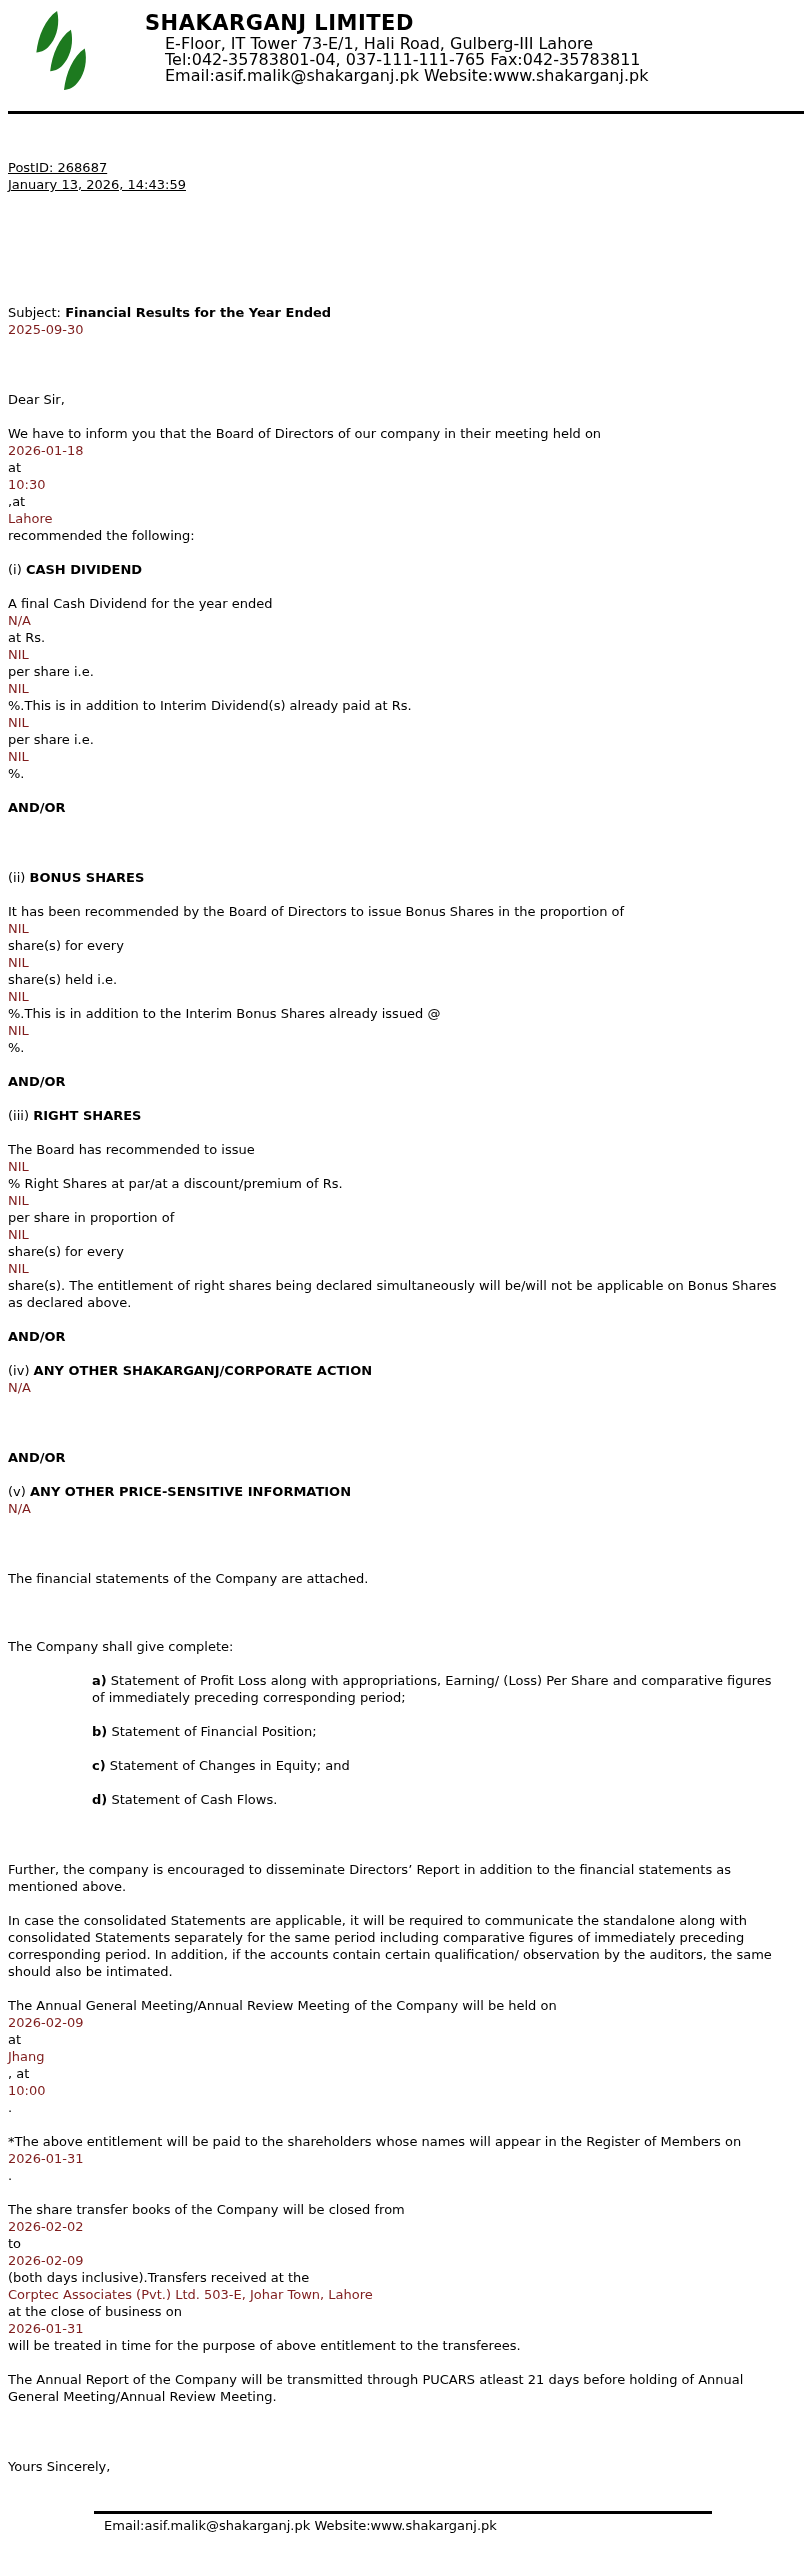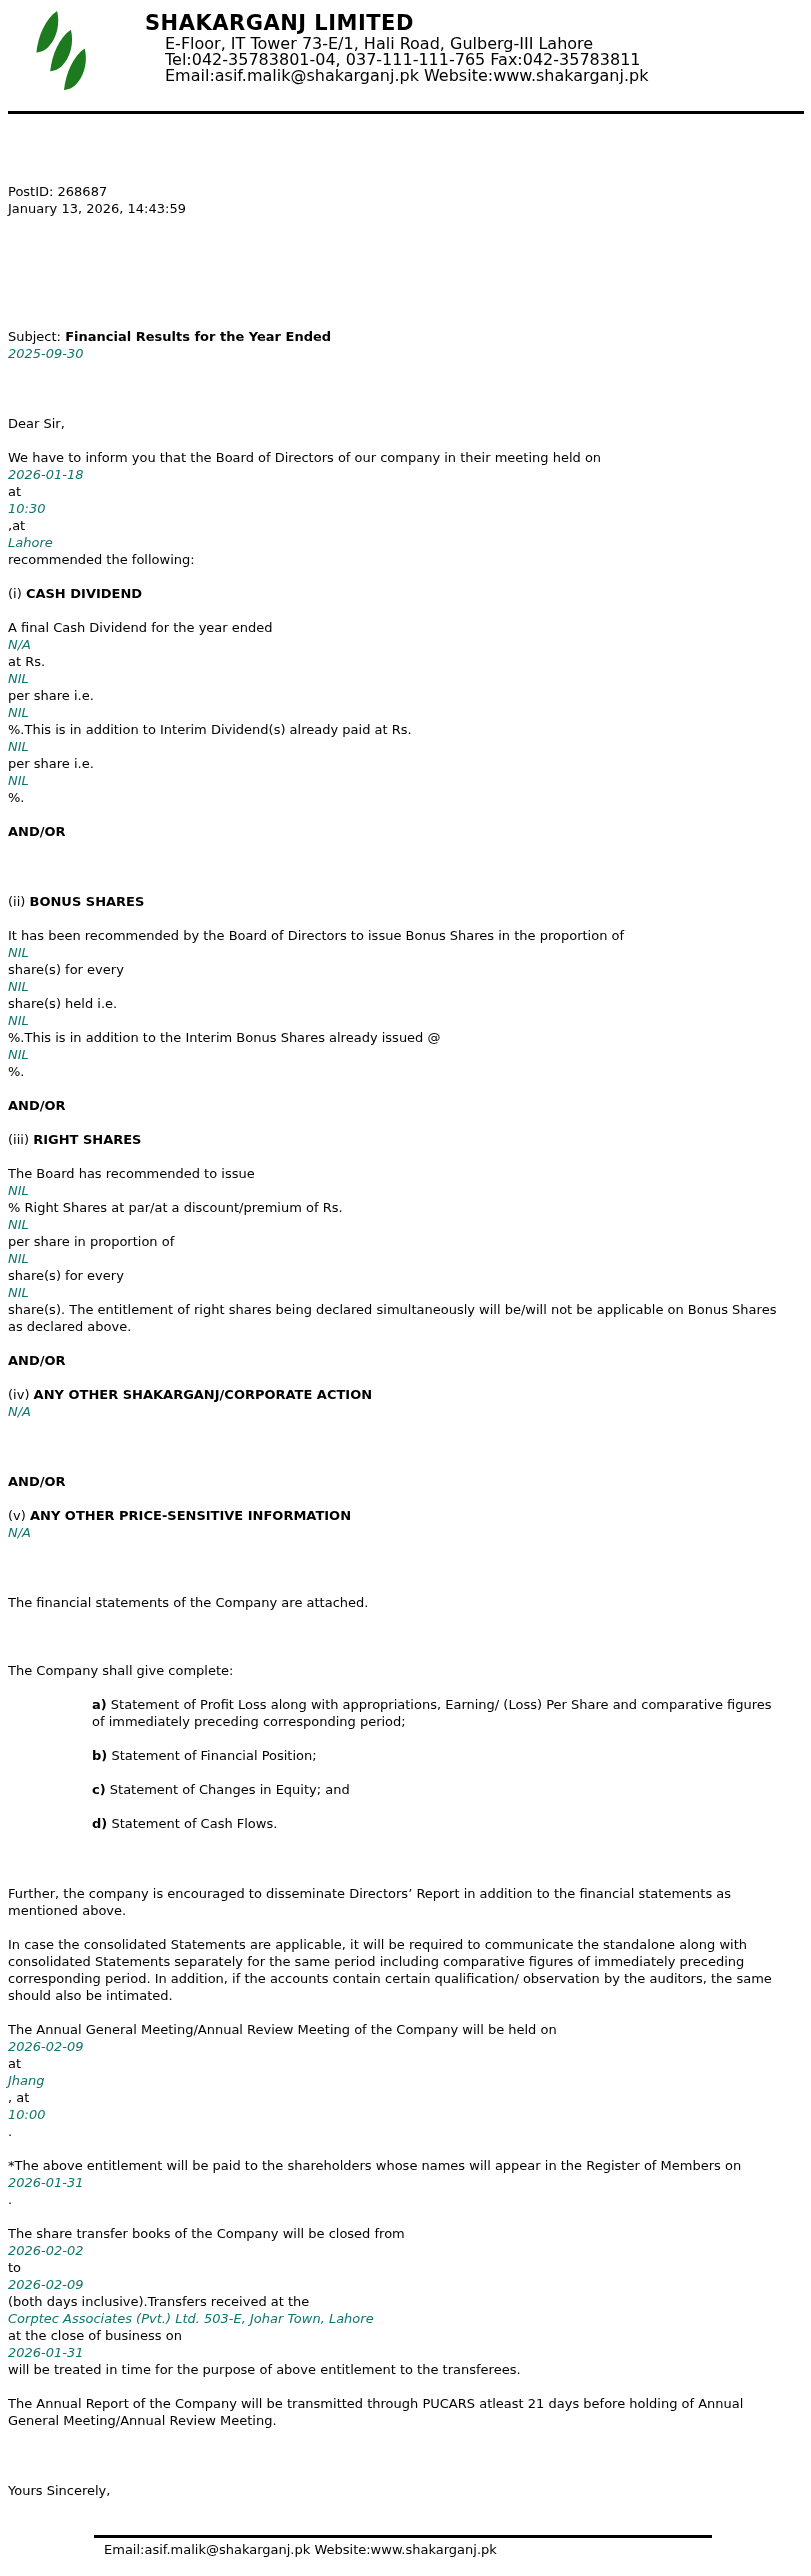--- a/index.html
+++ b/index.html
@@ -25,7 +25,7 @@
   
   .content { margin:0 24px 0 8px; }
   .para { margin:17px 0 0 0; }
-  .para.gmeta { margin-top:69px; }
+  .para.gmeta { margin-top:45px;text-decoration:underline; }
   .para.gaddr { margin-top:36px; }
   .para.gsub  { margin-top:111px; }
   .para.gdear { margin-top:53px; }

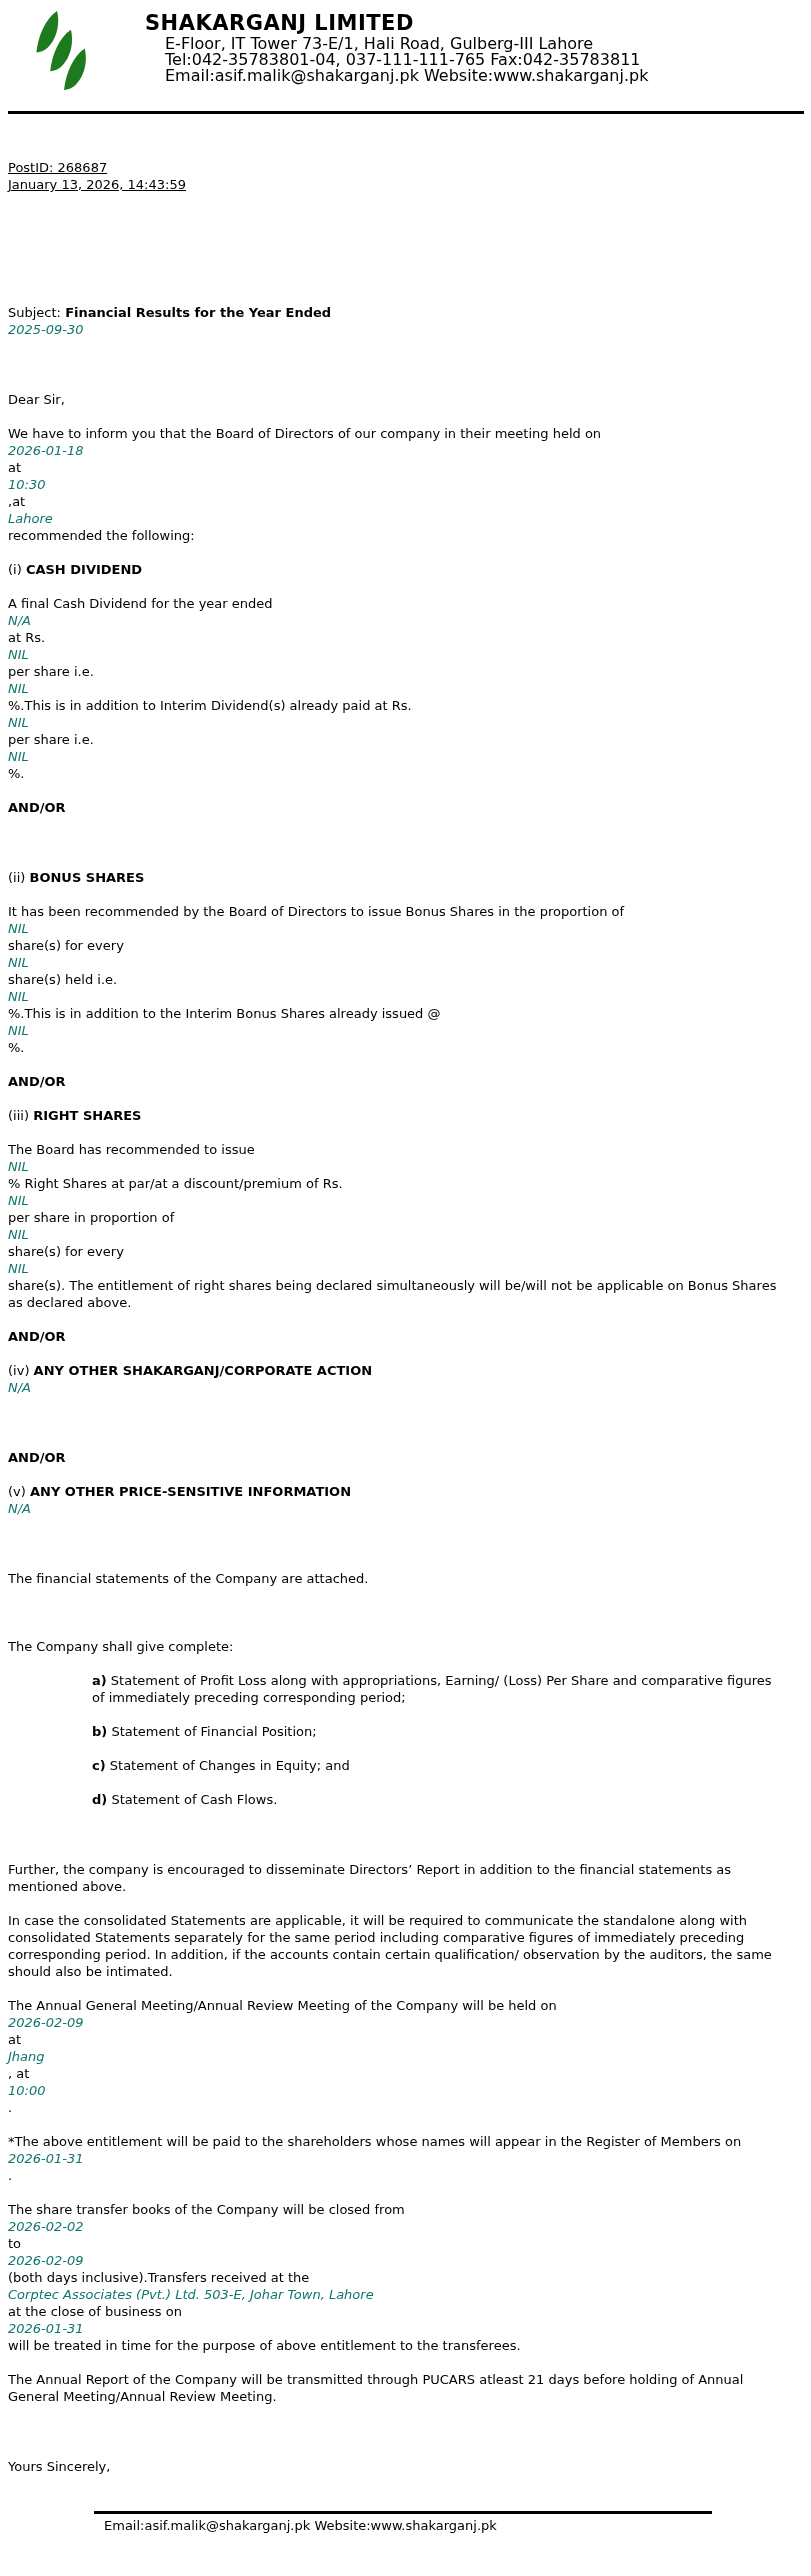--- a/index.html
+++ b/index.html
@@ -33,7 +33,7 @@
   .para.g3    { margin-top:51px; }
   .para.indent { margin-left:84px; }
   .seg-b { font-weight:bold; }
-  .seg-l { color:#0f766e;font-style:italic; }
+  .seg-l { color:#7f1d1d; }
   
   .footer {
     margin:36px 0 0 94px;

